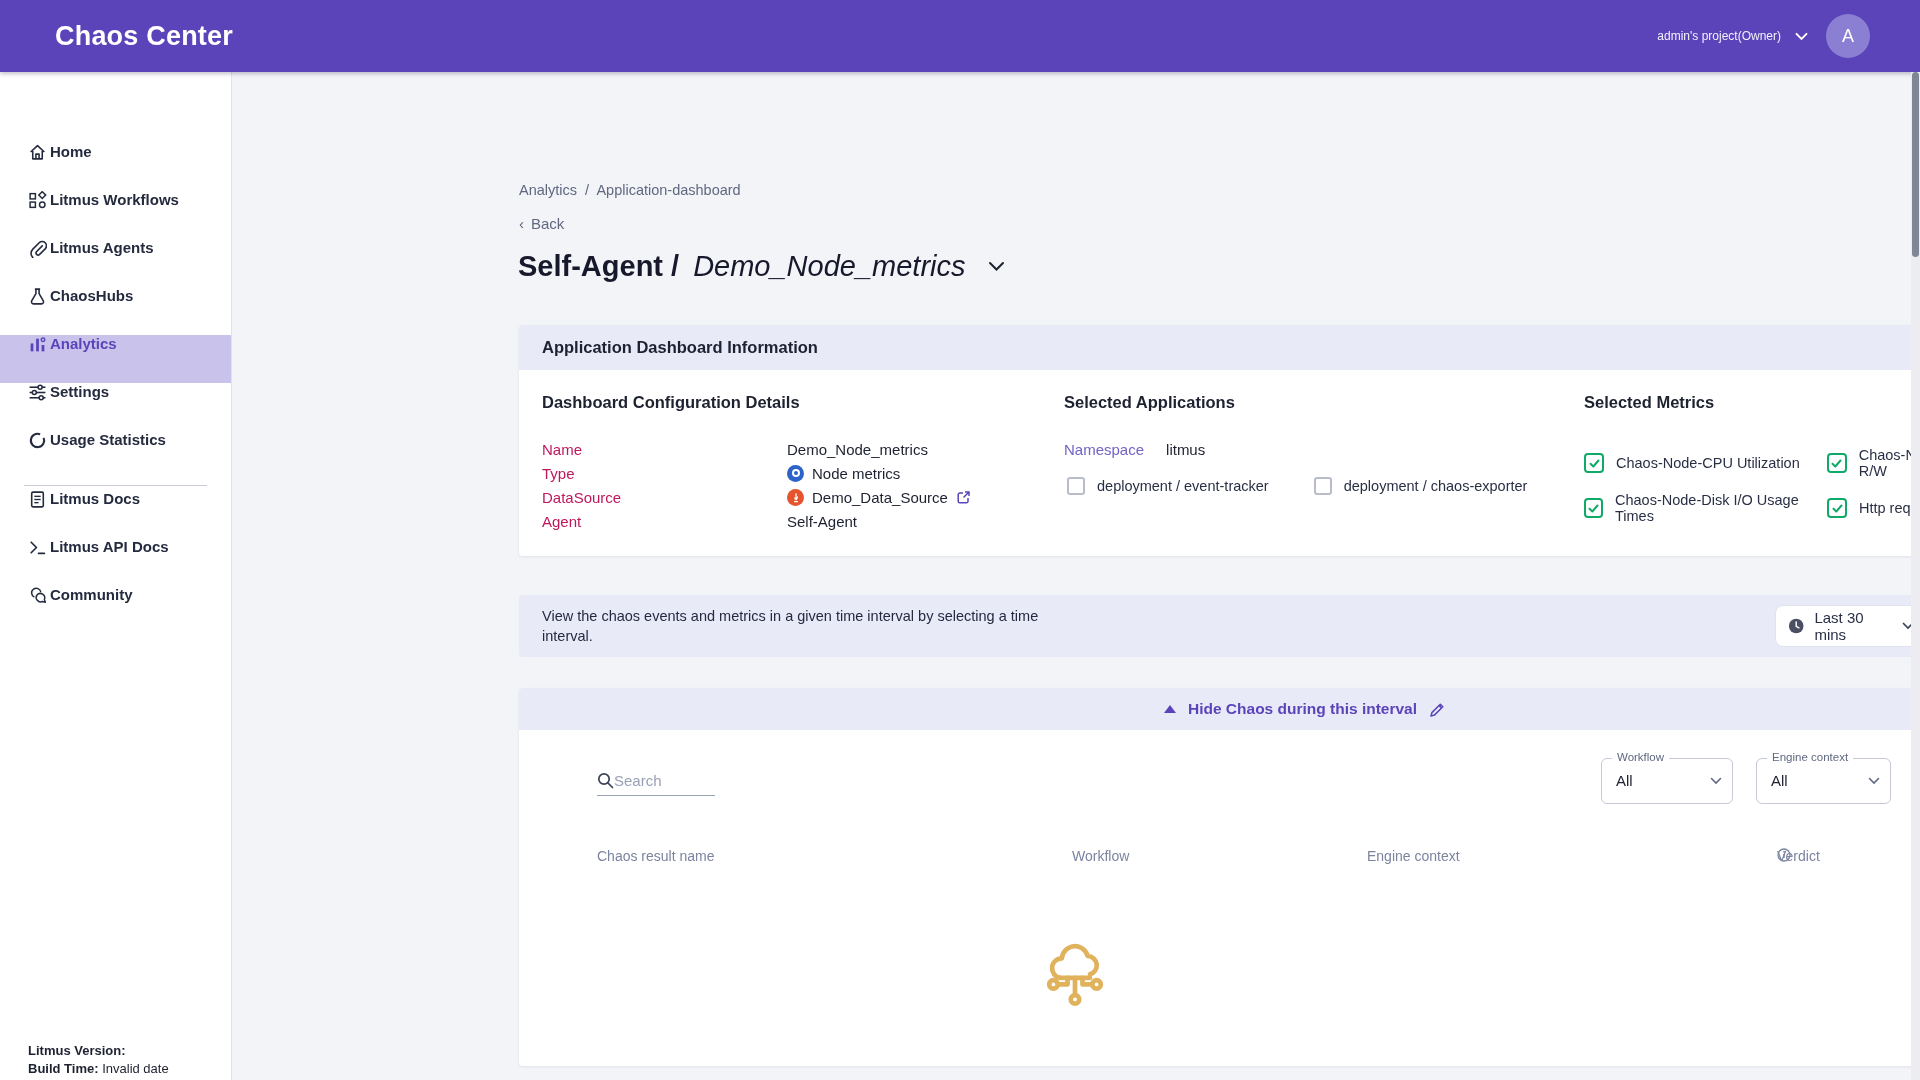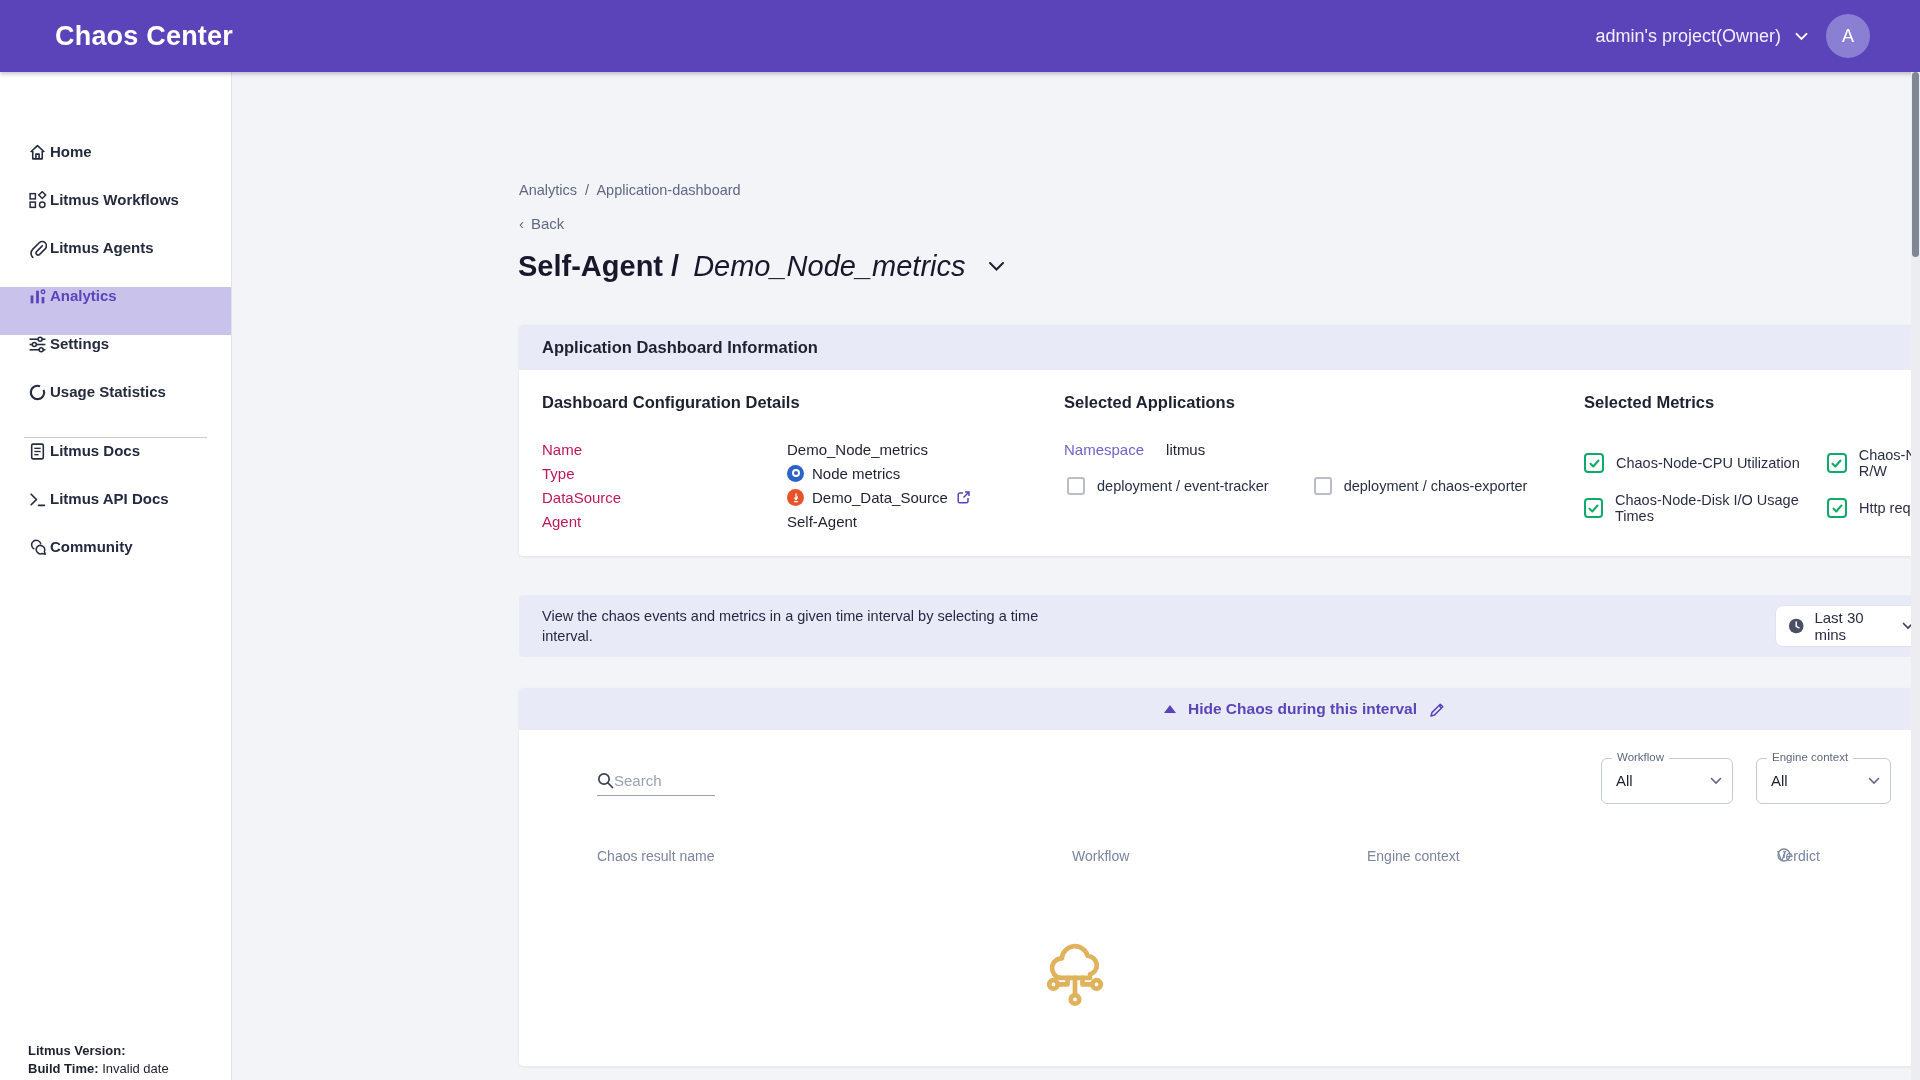--- a/index.html
+++ b/index.html
@@ -10,7 +10,7 @@
   .hdr { position:absolute; left:0; top:0; width:1920px; height:72px; background:#5b44ba; display:flex; align-items:center; z-index:40; box-shadow:0 2px 4px rgba(20,20,60,.25); }
   .hdr-title { margin-left:55px; color:#fff; font-size:27px; font-weight:700; letter-spacing:.2px; }
   .hdr-right { margin-left:auto; margin-right:50px; display:flex; align-items:center; gap:18px; }
-  .hdr-project { color:#f2f1fb; font-size:18px; display:flex; align-items:center; gap:14px; cursor:pointer; }
+  .hdr-project { color:#f2f1fb; font-size:12px; display:flex; align-items:center; gap:14px; cursor:pointer; }
   .avatar { width:44px; height:44px; border-radius:50%; background:#8a7fd3; color:#fff; font-size:18px; display:flex; align-items:center; justify-content:center; }
 
   

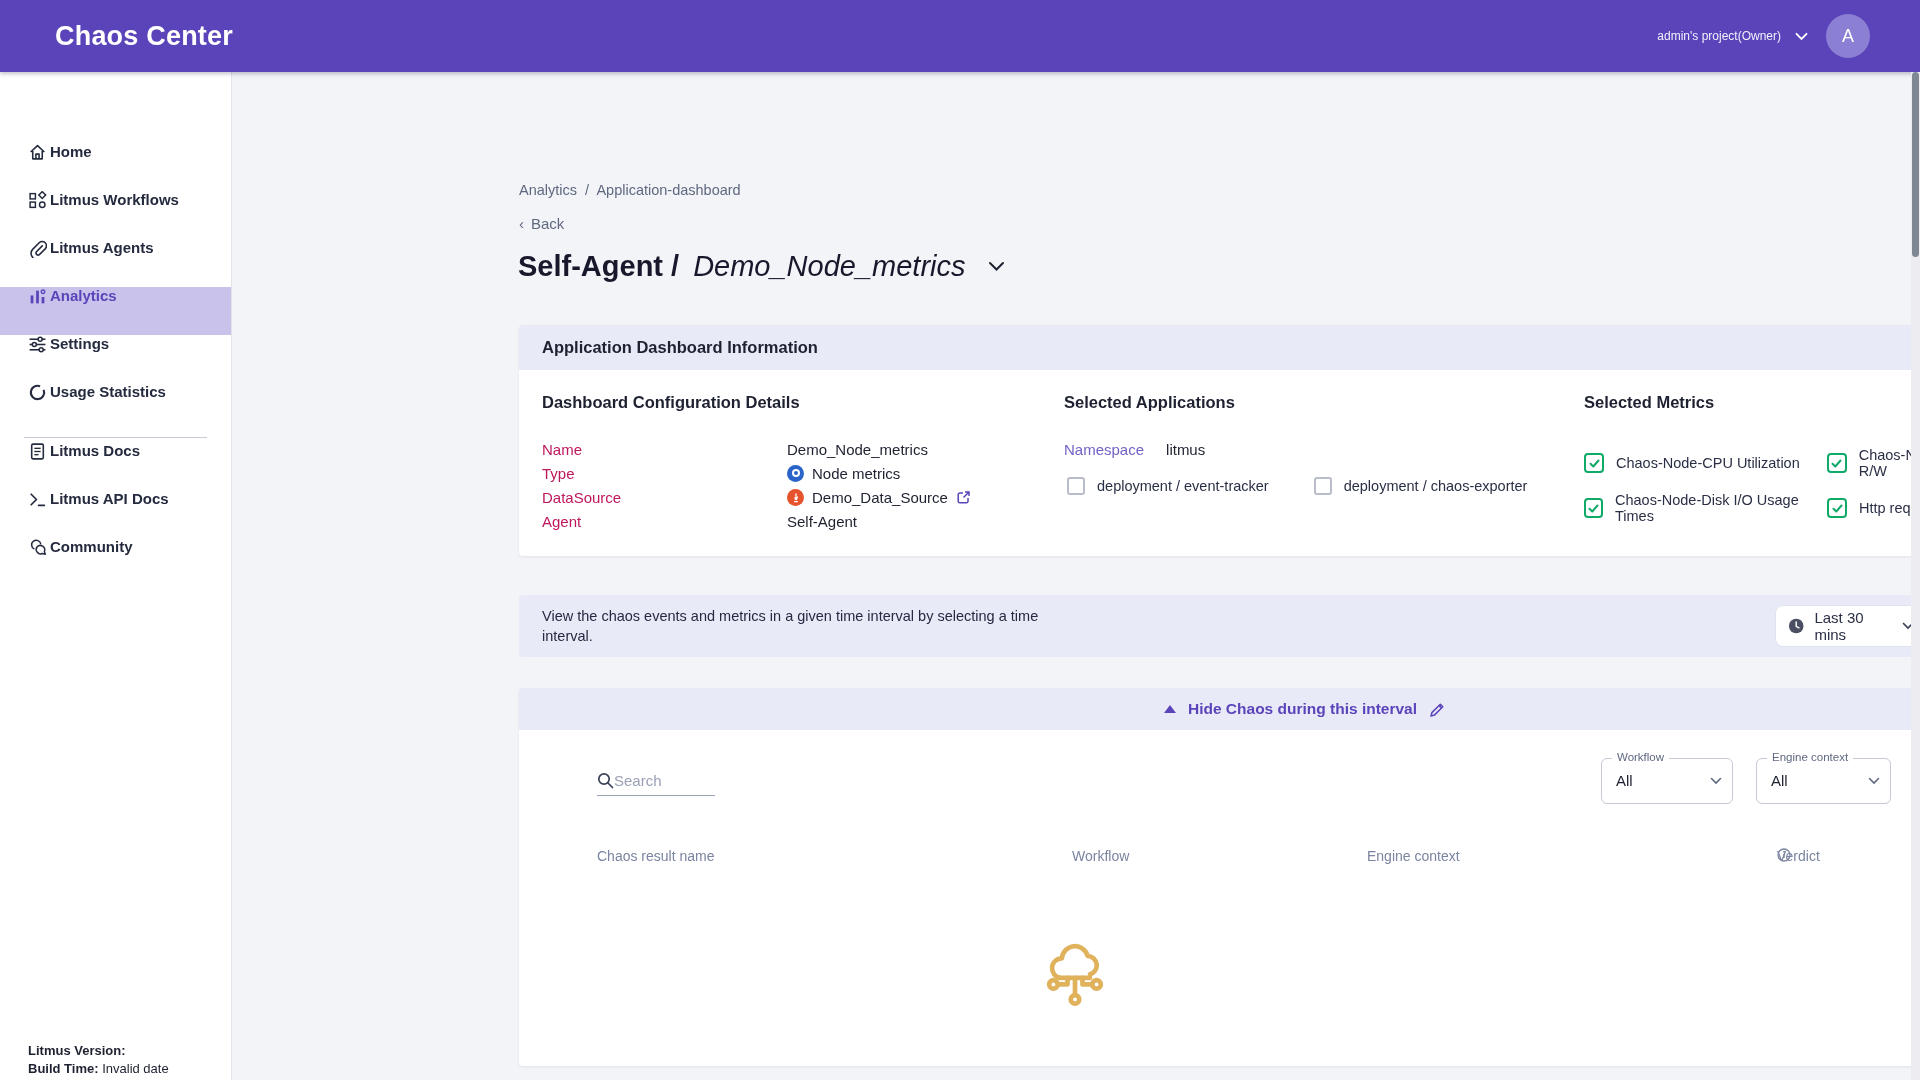--- a/index.html
+++ b/index.html
@@ -124,6 +124,12 @@
           <path d="M13.5 6.5 l-5.5 5.5 a2 2 0 0 0 2.8 2.8 l5.5-5.5 a4 4 0 0 0-5.7-5.7 l-6 6 a5.6 5.6 0 0 0 0 8" fill="none" stroke="#252b3f" stroke-width="1.5" stroke-linecap="round"></path>
         </svg>
       <span>Litmus Agents</span>
+    </div>
+    <div class="sb-item">
+      <svg width="19" height="19" viewBox="0 0 18 18">
+          <path d="M6.5 2 h5 M7.5 2 v4.2 l-4 7 a1.9 1.9 0 0 0 1.7 2.8 h7.6 a1.9 1.9 0 0 0 1.7-2.8 l-4-7 V2" fill="none" stroke="#252b3f" stroke-width="1.5" stroke-linejoin="round"></path>
+        </svg>
+      <span>ChaosHubs</span>
     </div>
     <div class="sb-item active">
       <svg width="19" height="19" viewBox="0 0 18 18">

